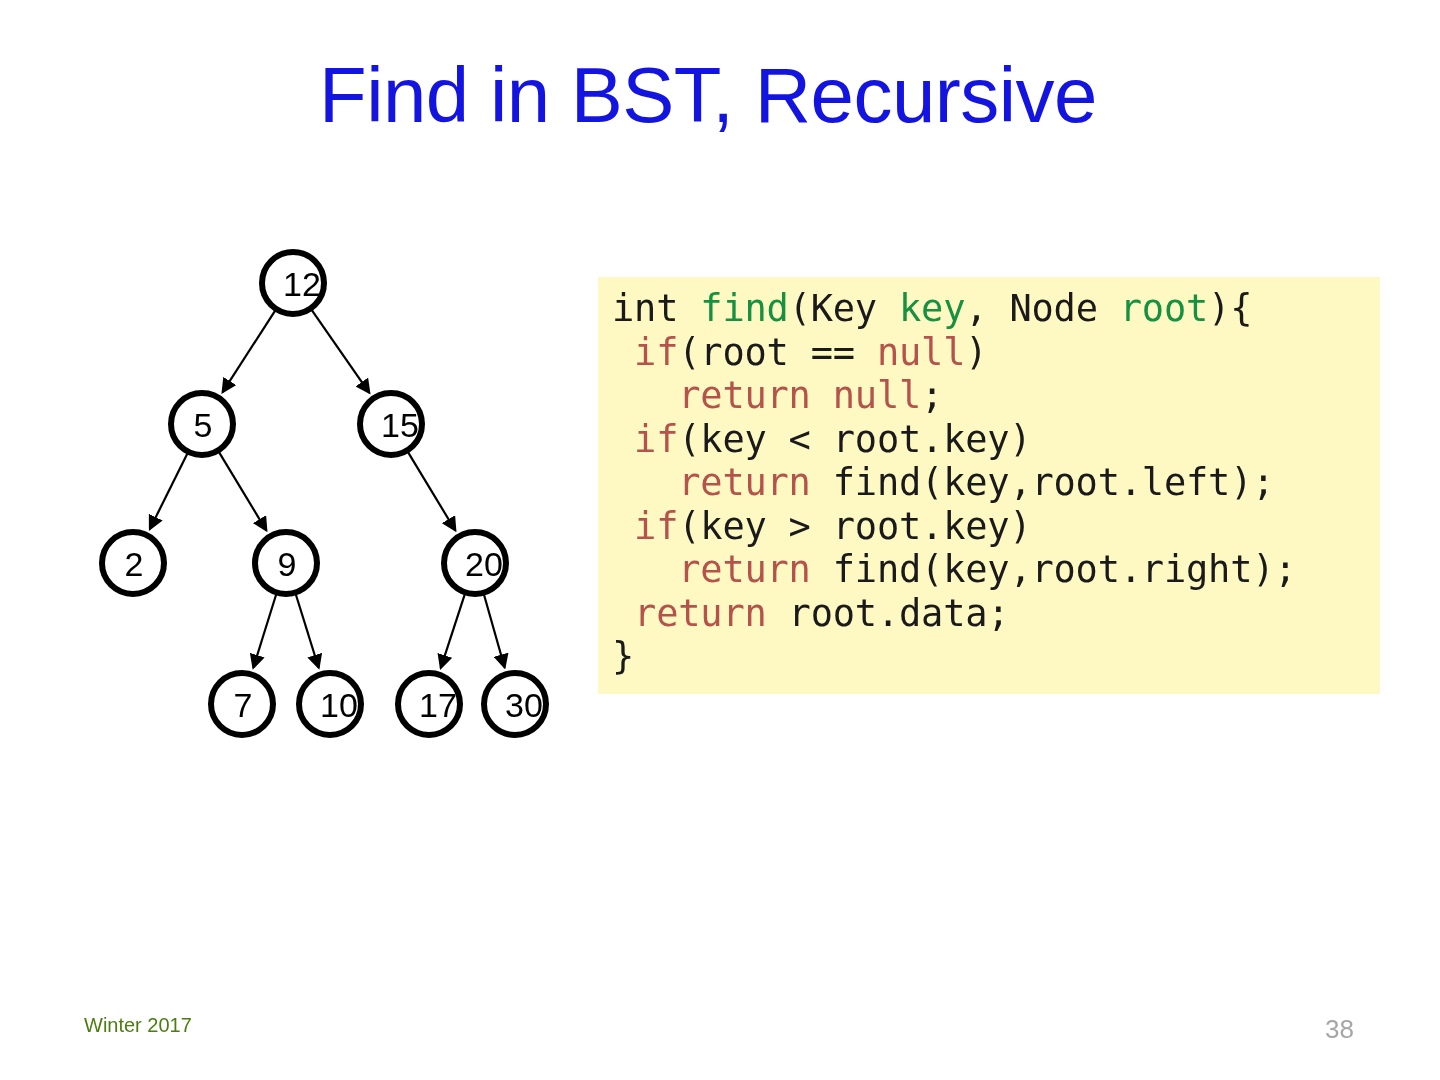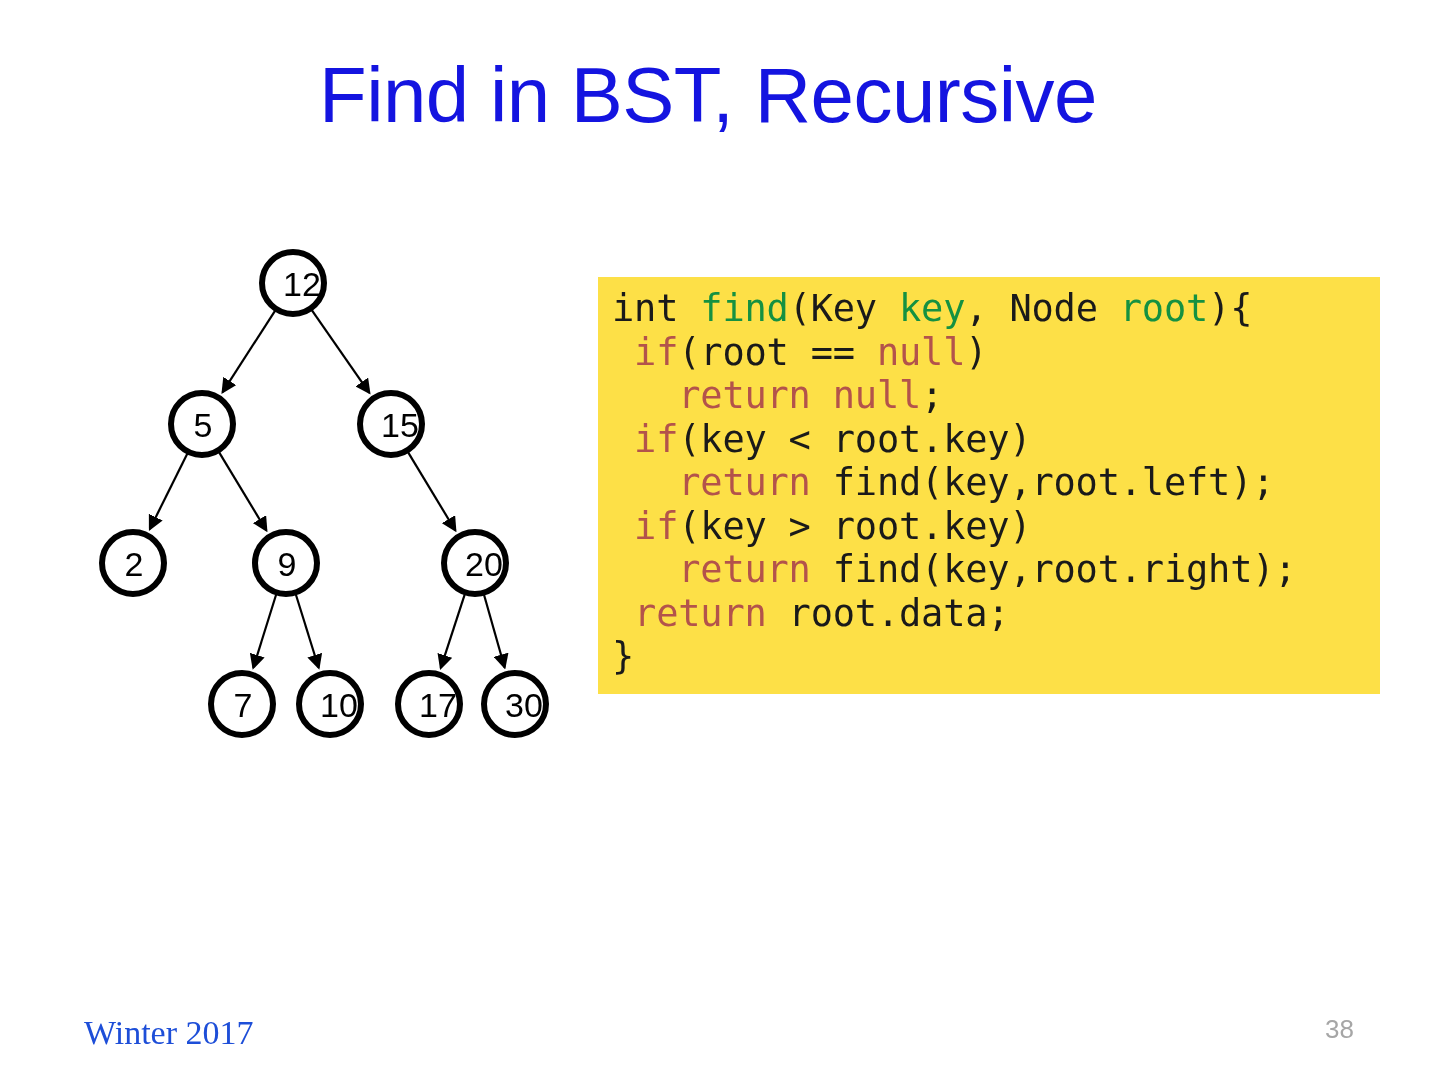--- a/index.html
+++ b/index.html
@@ -60,7 +60,7 @@
     top: 277px;
     width: 782px;
     height: 417px;
-    background: #fde047;
+    background: #fef9c3;
     box-sizing: border-box;
     padding: 10px 0 0 14px;
   }

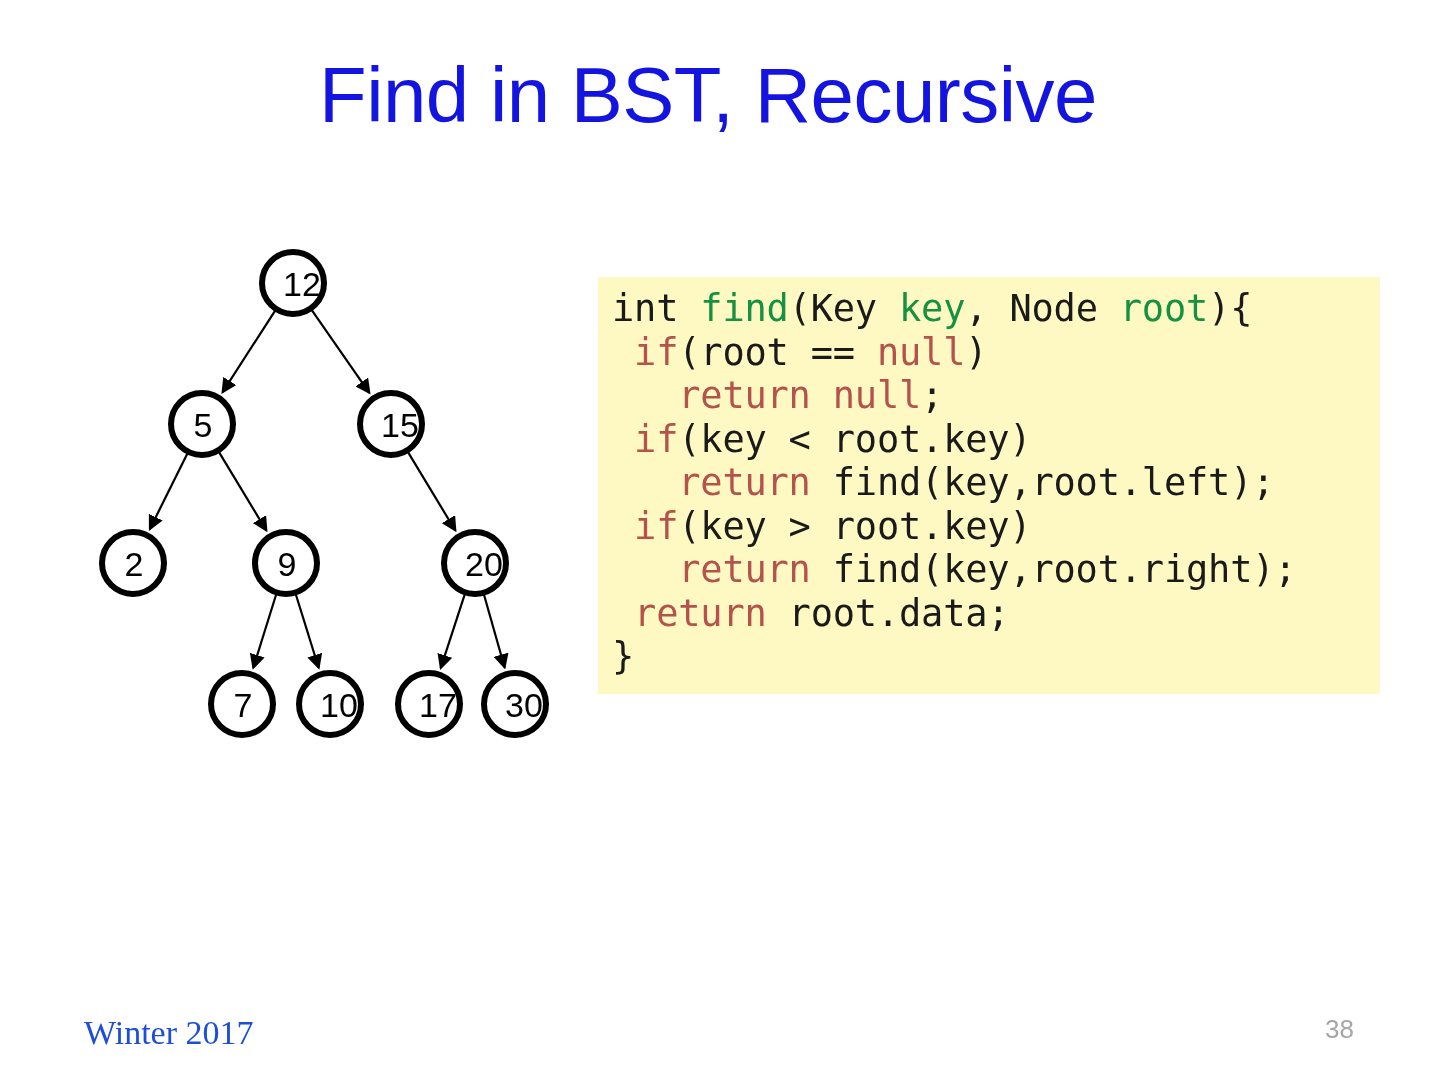--- a/index.html
+++ b/index.html
@@ -82,9 +82,9 @@
     position: absolute;
     left: 84px;
     top: 1014px;
-    color: #1d4ed8;
-    font-size: 34px;
-    font-family: Liberation Serif, serif;
+    color: #4d7c0f;
+    font-size: 20px;
+    font-family: Liberation Sans, sans-serif;
   }
   .footer-right {
     position: absolute;

